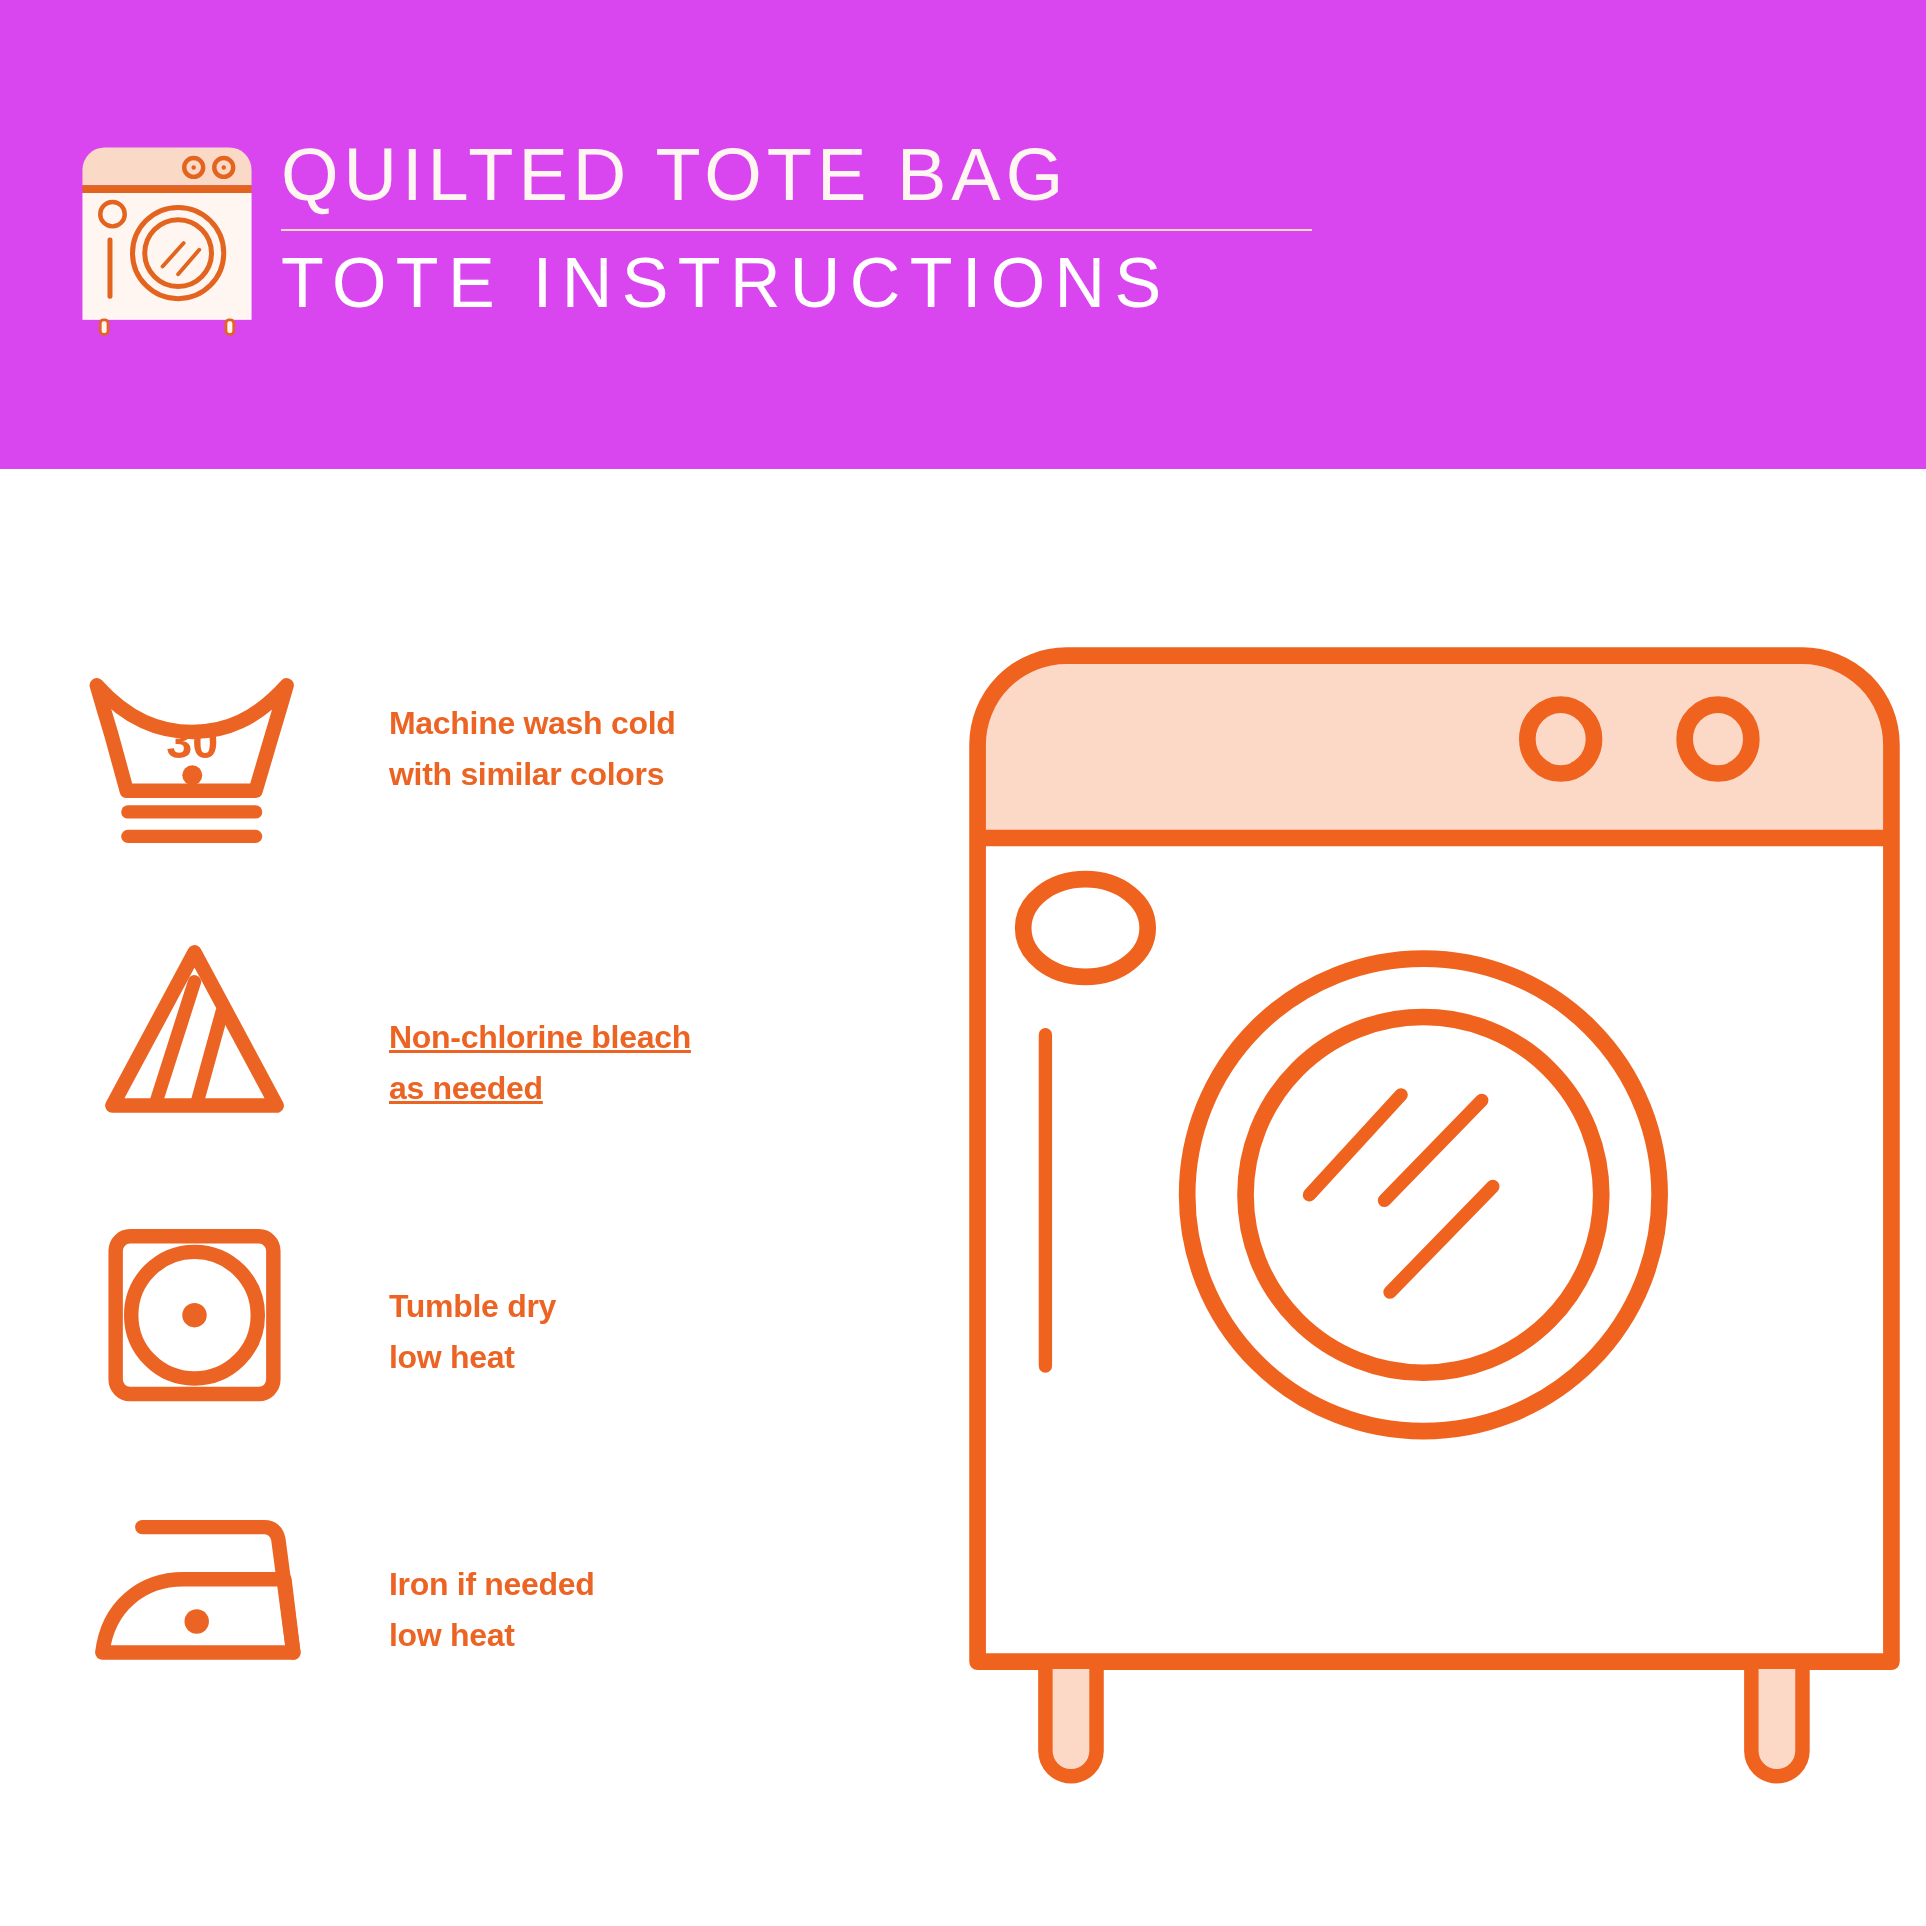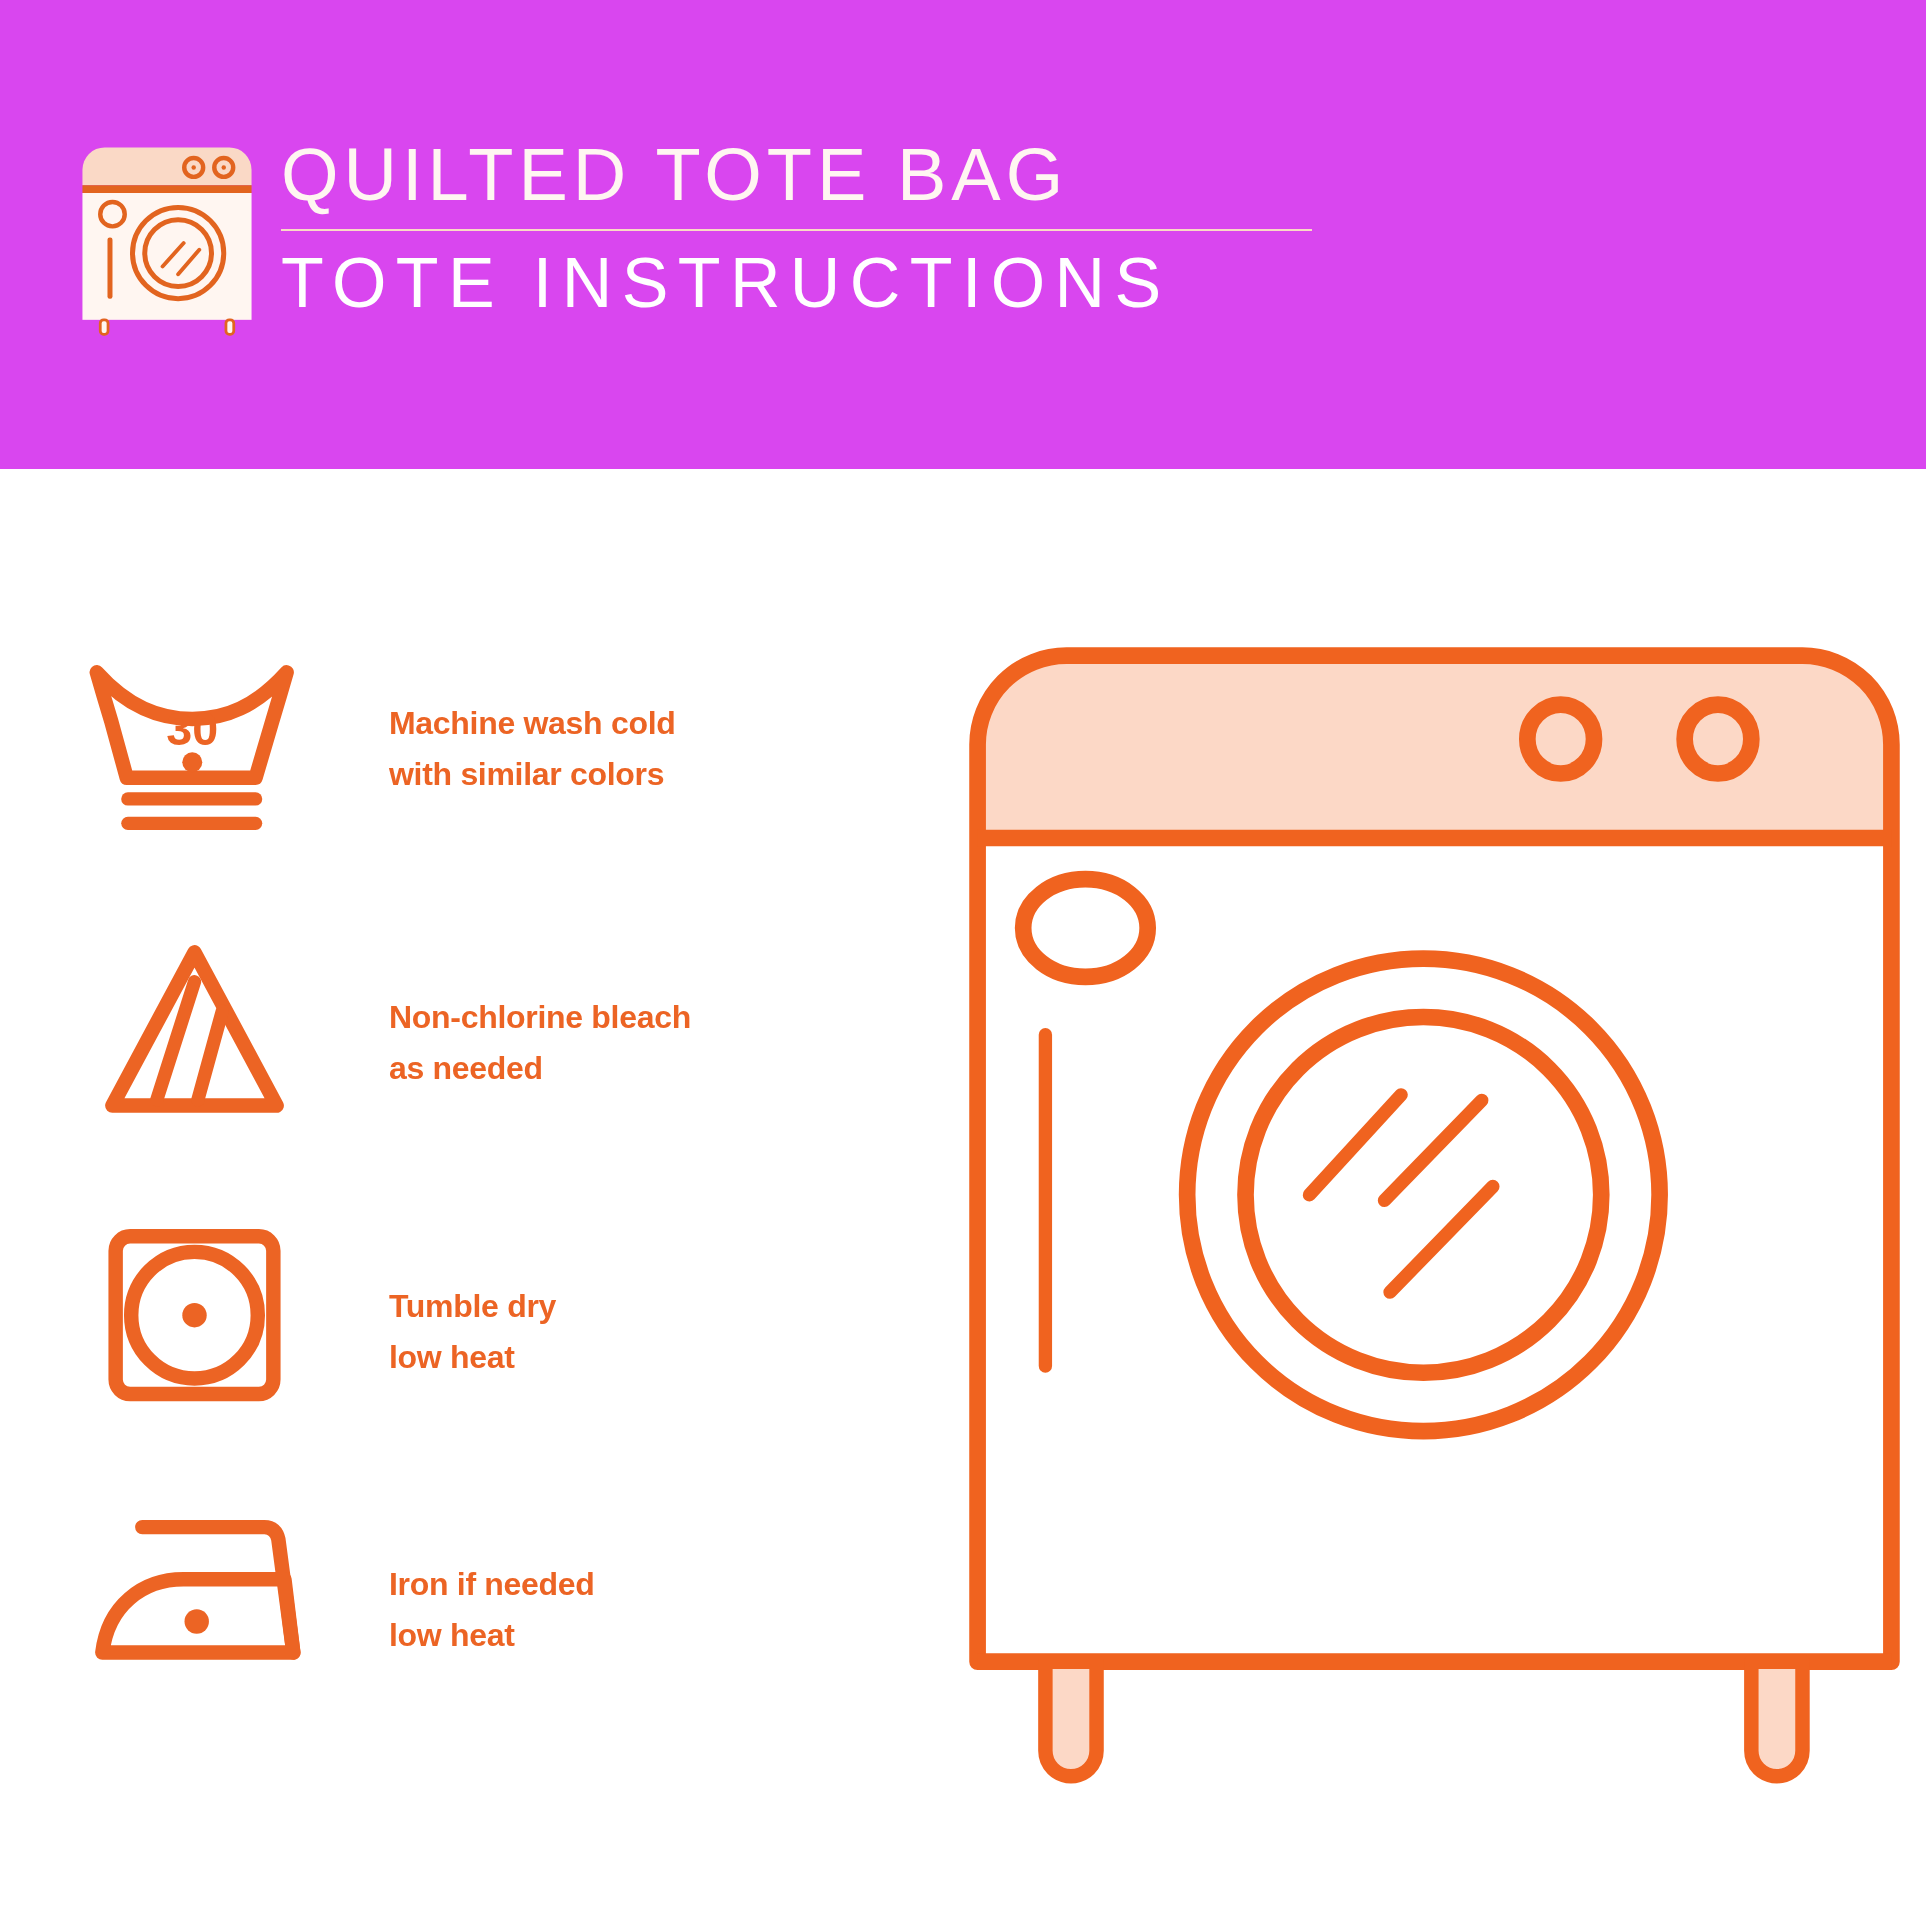--- a/index.html
+++ b/index.html
@@ -104,7 +104,7 @@
     margin-top: 37px;
   }
 
-  .care-row-0 .care-symbol { top: 4px; }
+  .care-row-0 .care-symbol { top: 17px; }
   .care-row-0 .care-label  { top: 15.6px; }
 
   .care-row-1 .care-symbol { top: 5.6px; }

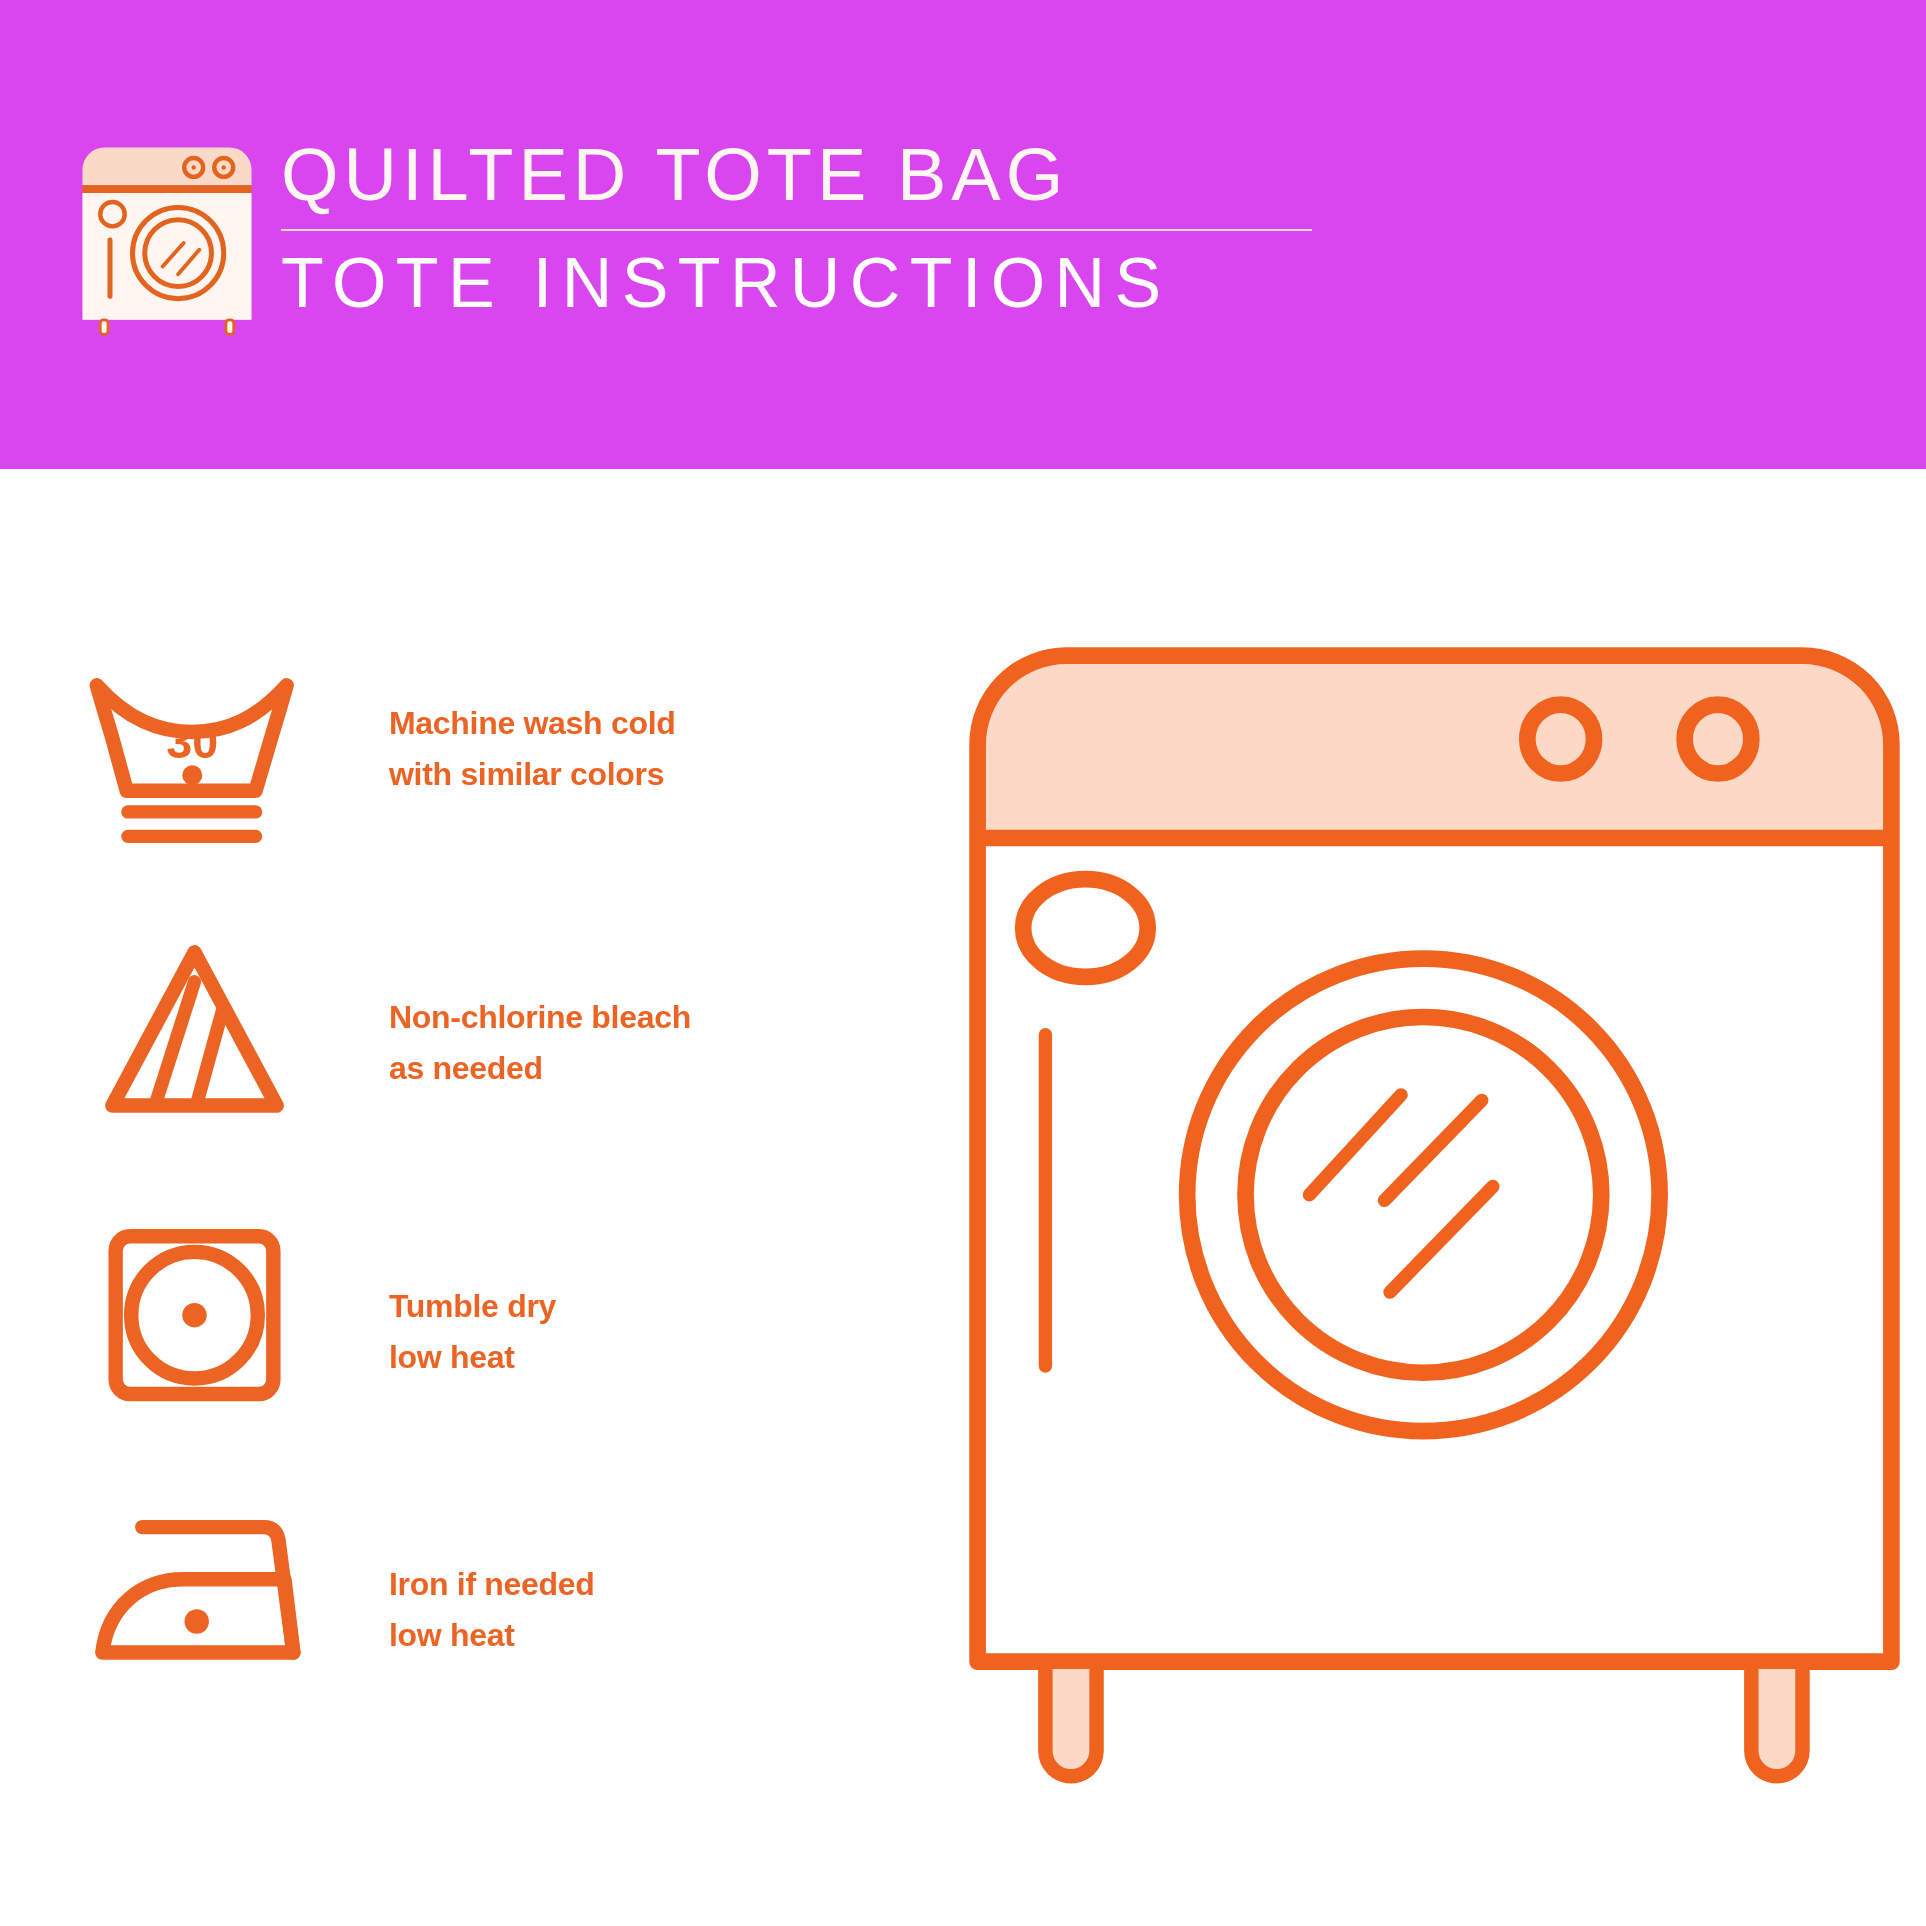--- a/index.html
+++ b/index.html
@@ -108,7 +108,7 @@
   .care-row-0 .care-label  { top: 15.6px; }
 
   .care-row-1 .care-symbol { top: 5.6px; }
-  .care-row-1 .care-label  { top: 32px; }
+  .care-row-1 .care-label  { top: 52px; text-decoration: underline; }
 
   .care-row-2 .care-symbol { top: 12.2px; }
   .care-row-2 .care-label  { top: 43px; }

